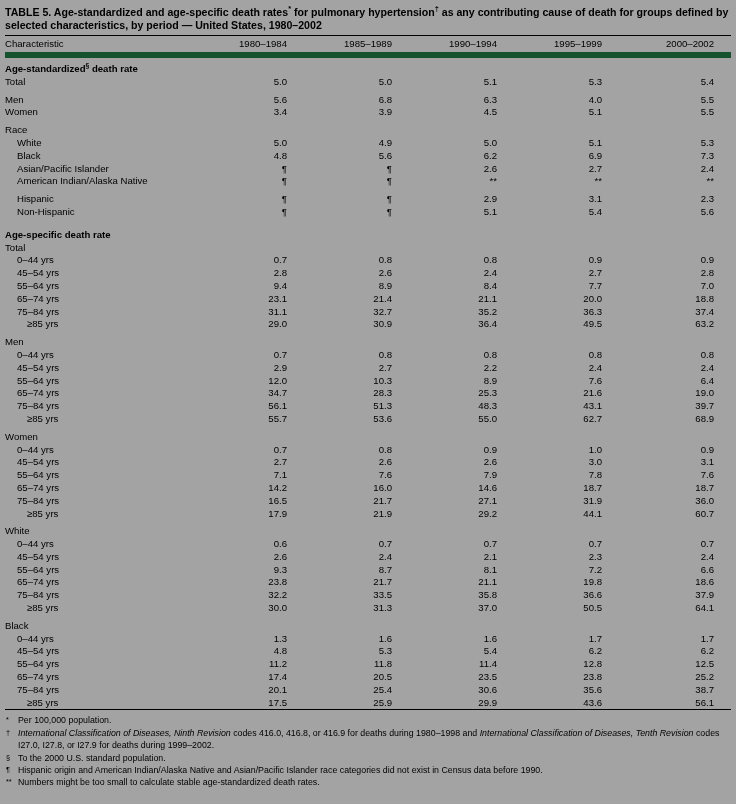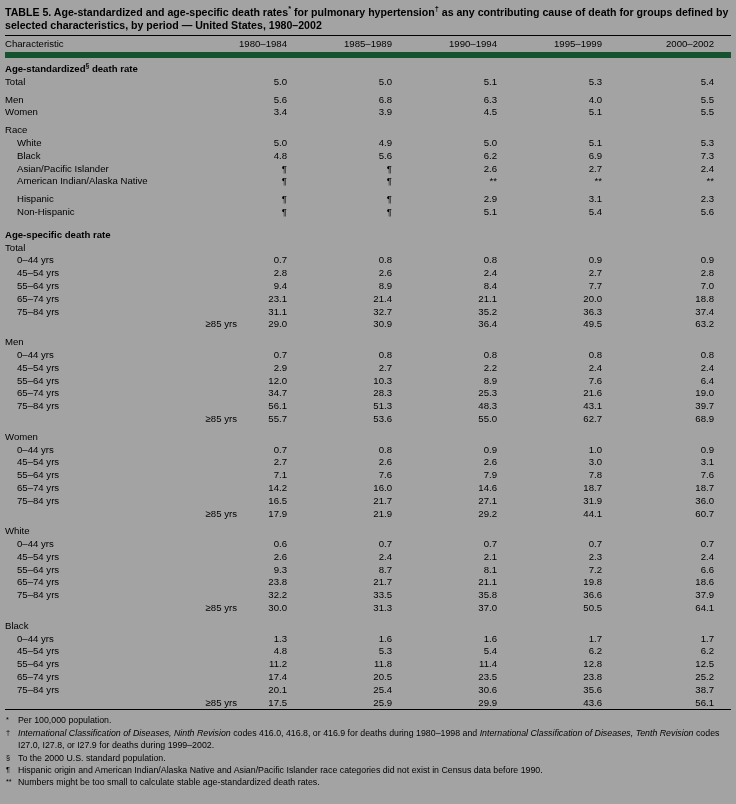--- a/index.html
+++ b/index.html
@@ -36,7 +36,7 @@
   tr.r-section td { font-weight:bold; padding-top:5px; }
   tr.r-spacer td { height:5px; line-height:5px; font-size:1px; }
   tr.ind-1 td.lbl { padding-left:12px; }
-  tr.ind-2 td.lbl { padding-left:22px;text-align:right; }
+  tr.ind-2 td.lbl { padding-left:22px; }
   .footnotes { margin-top:4px; width:726px; }
   .footnote {
     font-size:8.8px; line-height:12.4px;

